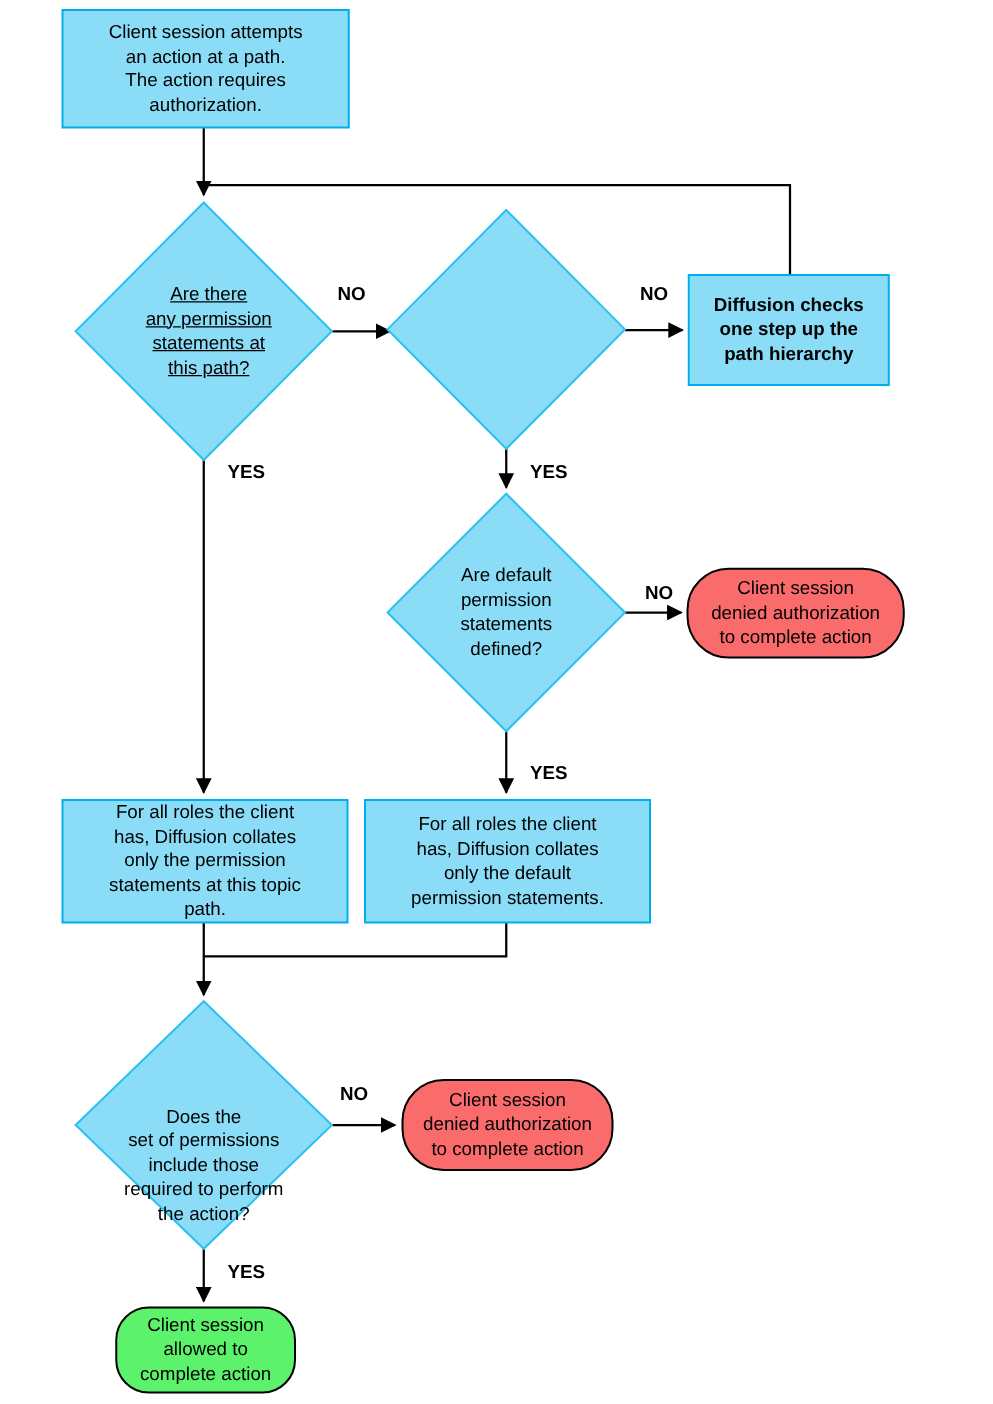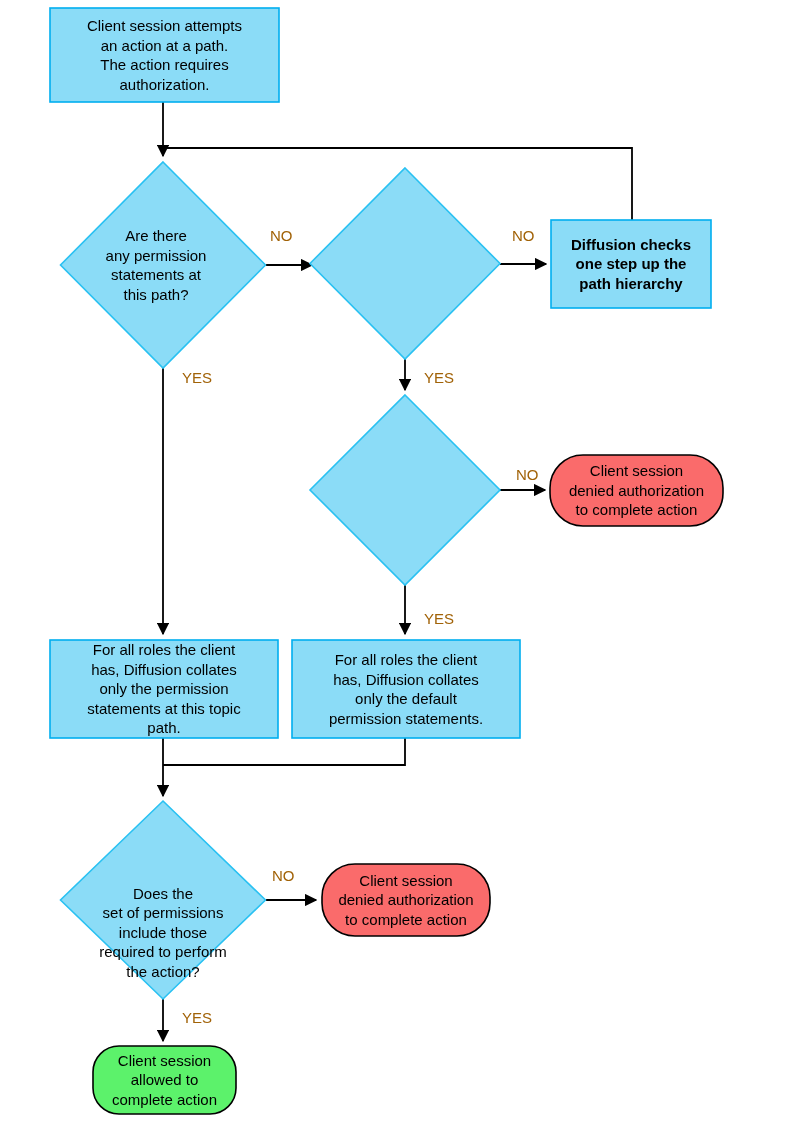--- a/index.html
+++ b/index.html
@@ -127,7 +127,7 @@
 The action requires
 authorization.</div>
 
-  <div class="node-label" style="left:54px; top:215px; width:204px; height:100px;">Are there
+  <div class="node-label" style="left:65px; top:215px; width:204px; height:100px;text-decoration:underline;">Are there
 any permission
 statements at
 this path?</div>

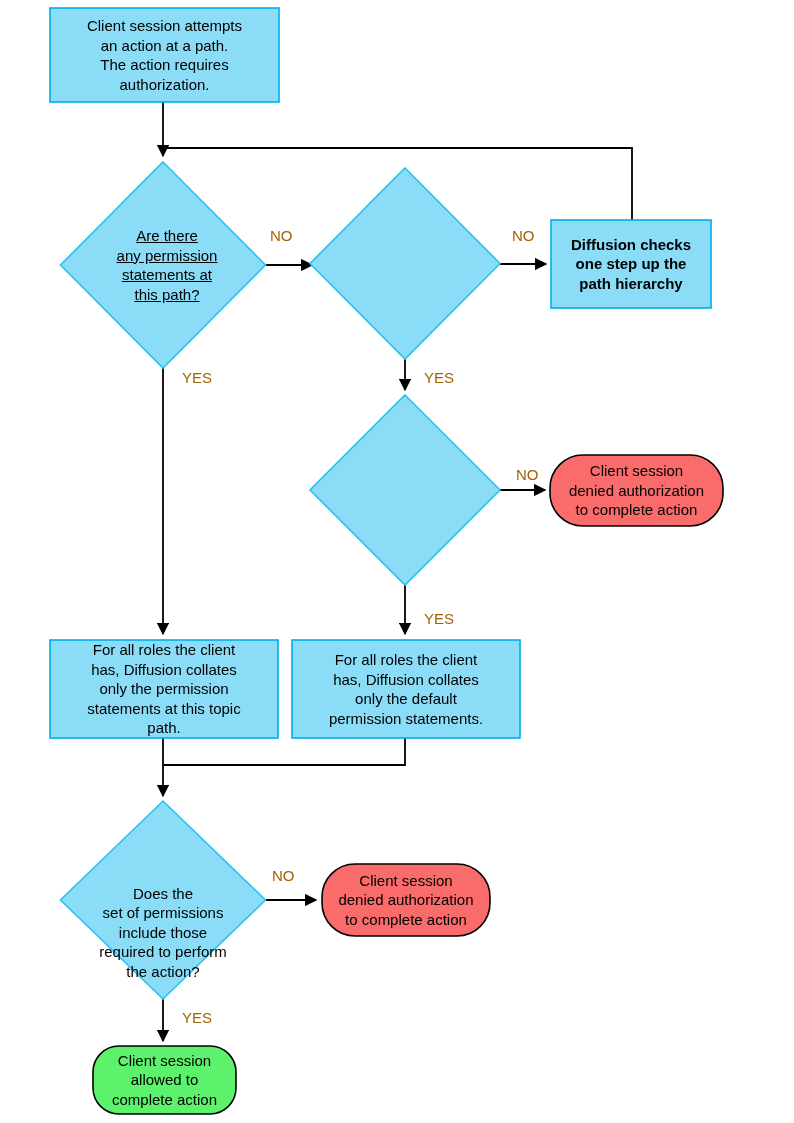--- a/index.html
+++ b/index.html
@@ -44,12 +44,13 @@
   }
   .edge-label {
     position: absolute;
-    color: #a16207;
+    color: #000000;
     font-family: "Liberation Sans", sans-serif;
     font-size: 15px;
     line-height: 17px;
     white-space: nowrap;
     pointer-events: none;
+    font-weight: bold;
   }
   
   .hit {

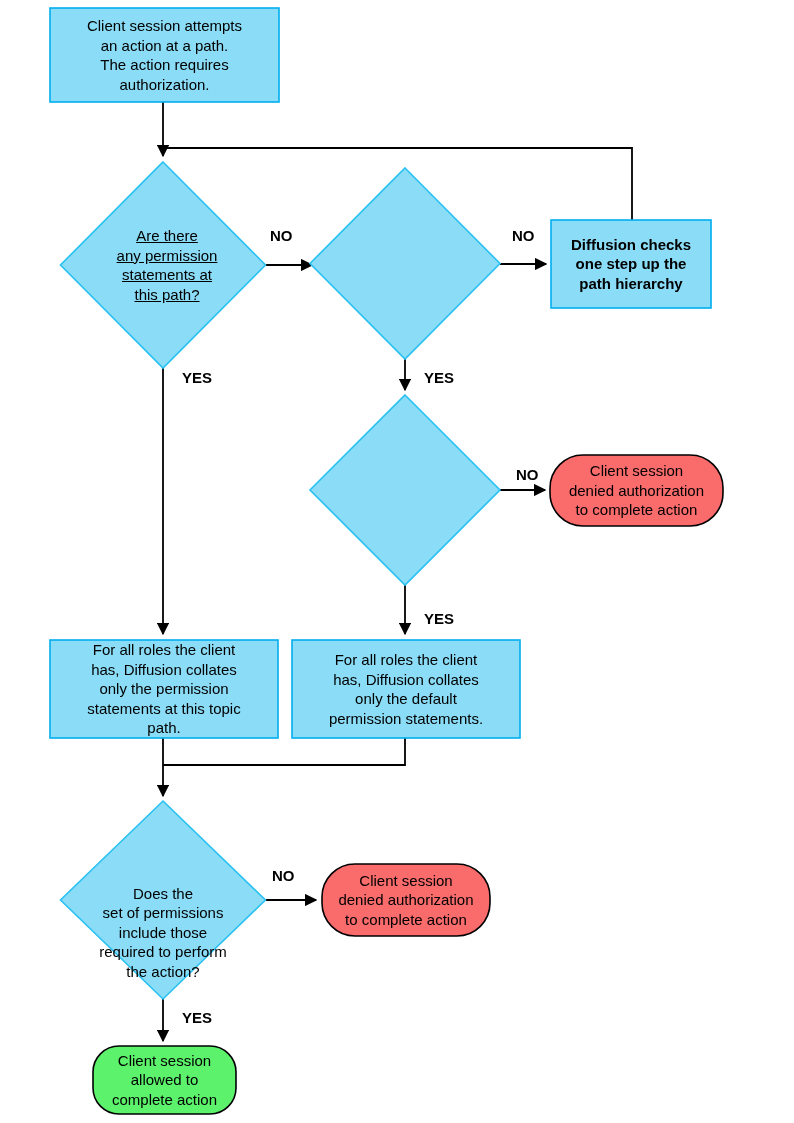--- a/index.html
+++ b/index.html
@@ -138,6 +138,10 @@
 one step up the
 path hierarchy</div>
 
+  <div class="node-label" style="left:310px; top:440px; width:190px; height:100px;">Are default
+permission
+statements
+defined?</div>
 
   <div class="node-label" style="left:550px; top:455px; width:173px; height:71px;">Client session
 denied authorization

